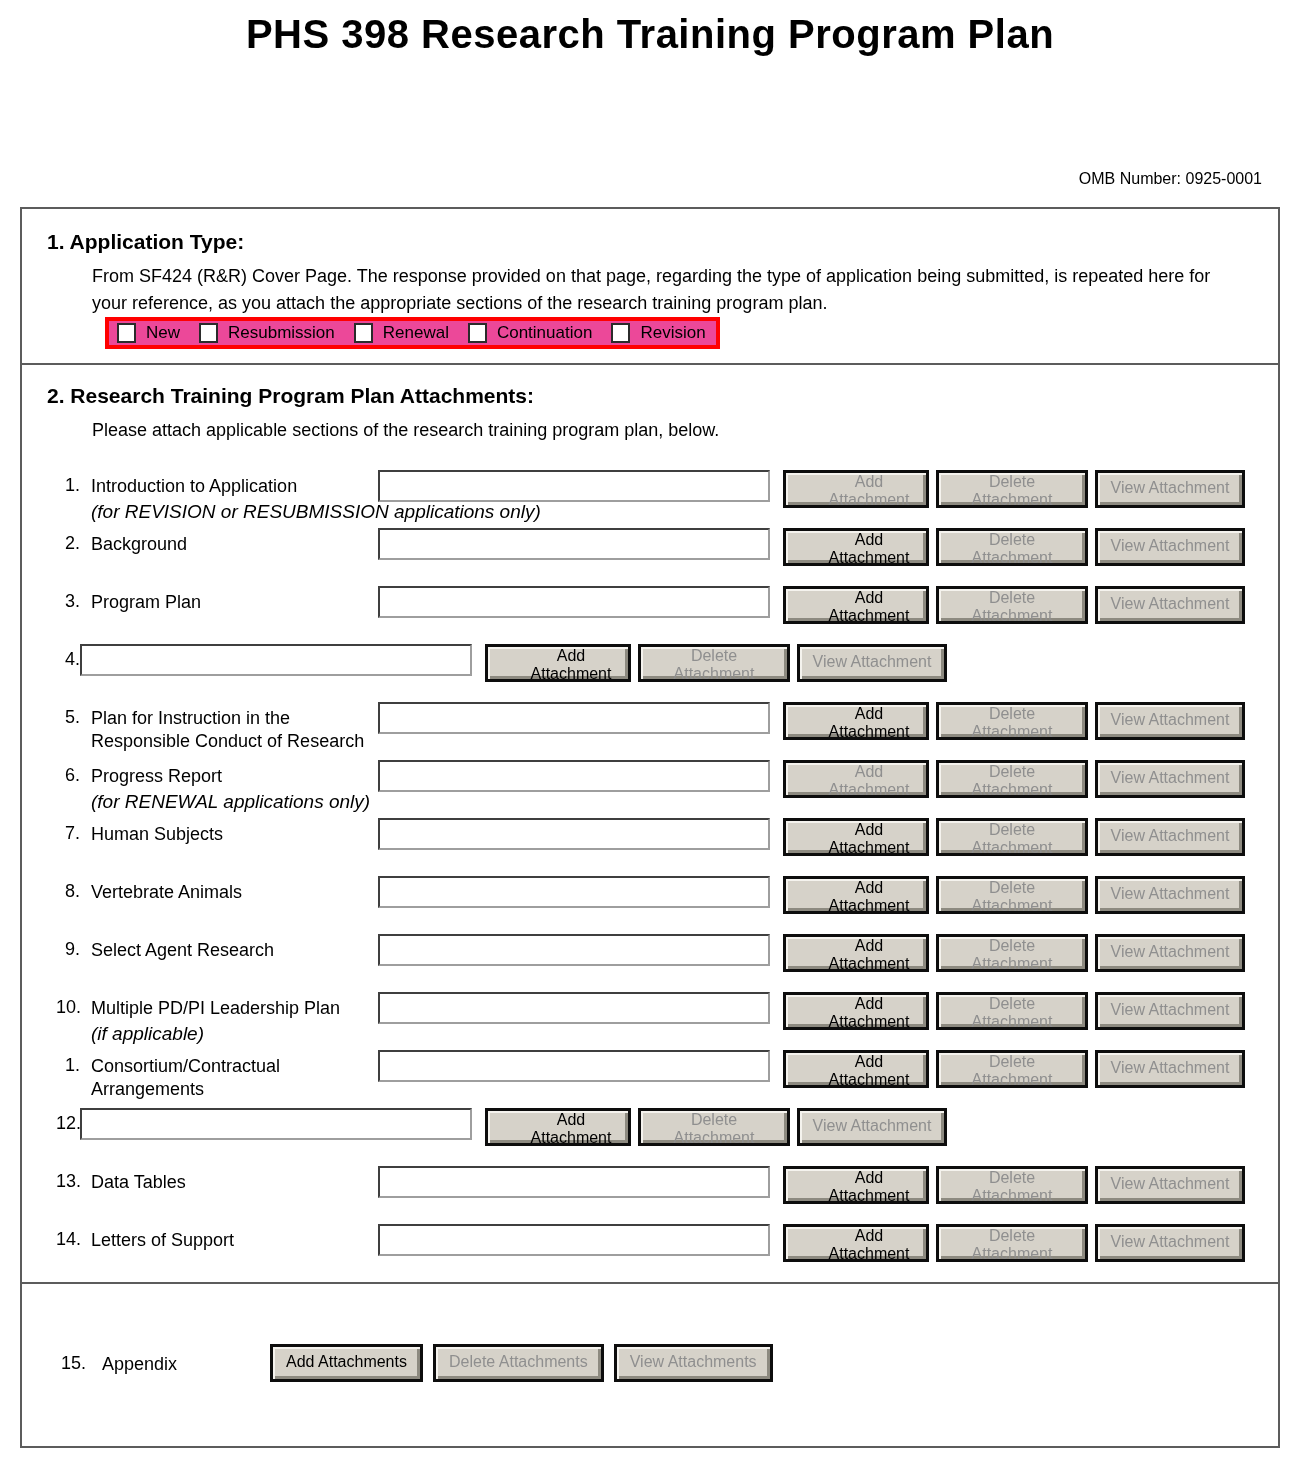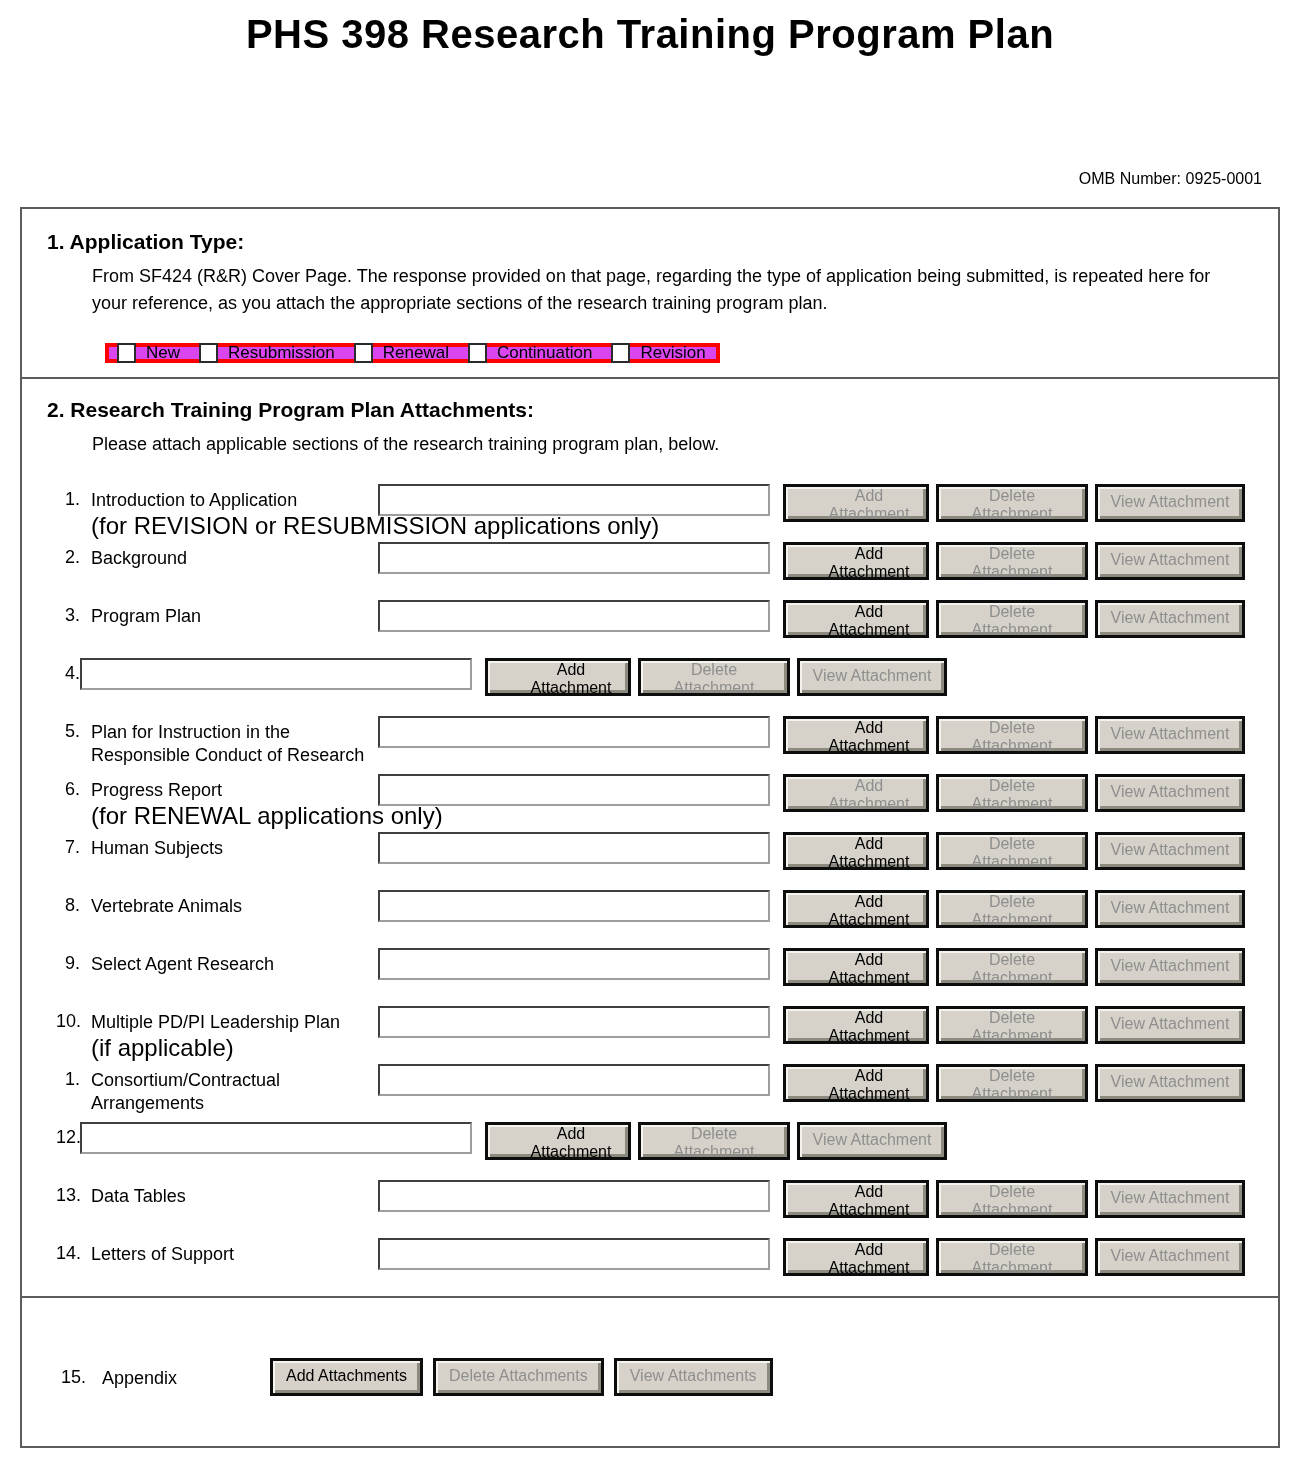--- a/index.html
+++ b/index.html
@@ -41,10 +41,10 @@
   .cb-bar {
     display: inline-flex;
     align-items: center;
-    margin: 26px 0 14px 58px;
-    background: #d946ef;
+    margin: 0 0 14px 58px;
+    background: #ec4899;
     border: 4px solid #FF0000;
-    height: 20px;
+    height: 32px;
     box-sizing: border-box;
     padding: 0 10px 0 8px;
   }

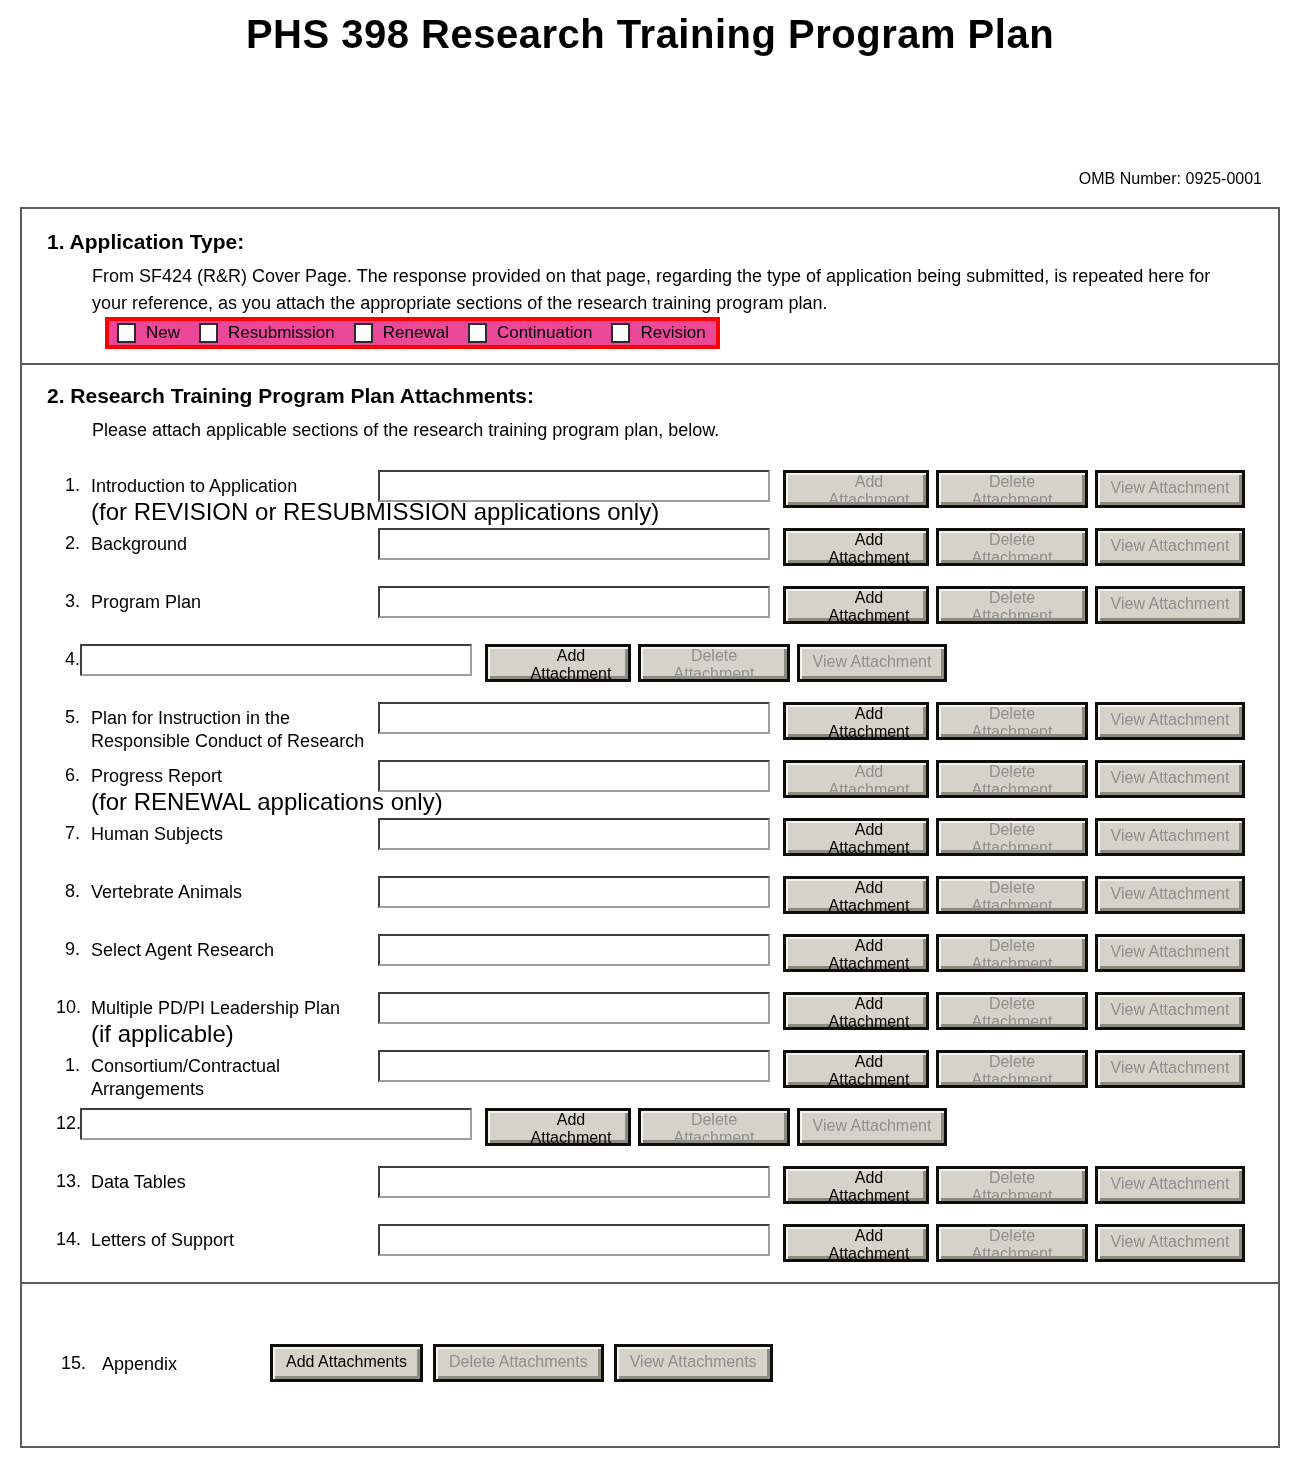--- a/index.html
+++ b/index.html
@@ -85,7 +85,8 @@
   }
   .row-label { font-size: 18px; line-height: 23px; white-space: pre-line; }
   .row-note {
-    font-size: 24px;
+    font-size: 19px;
+    font-style: italic;
     line-height: 23px;
     white-space: nowrap;
     margin-top: 2px;

